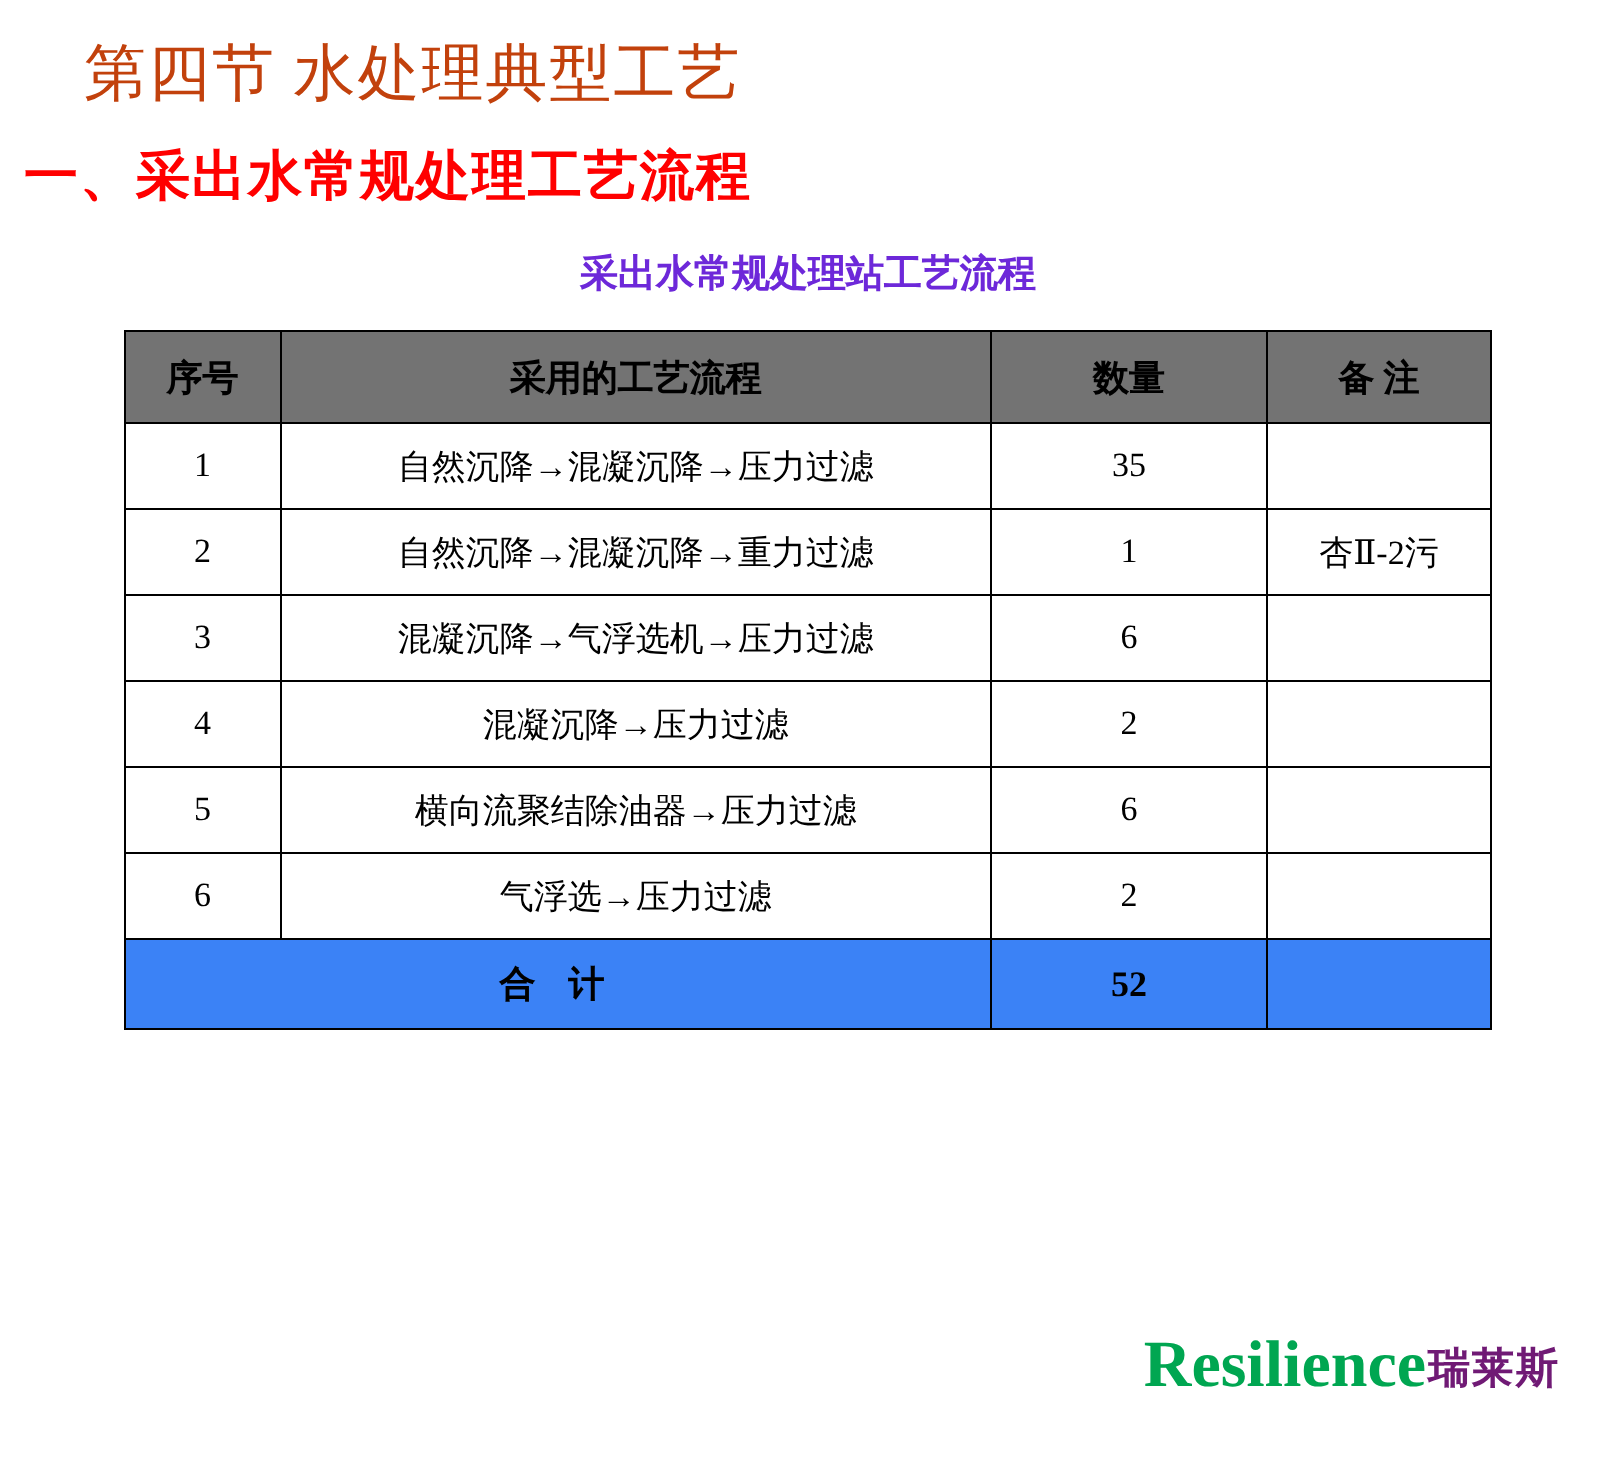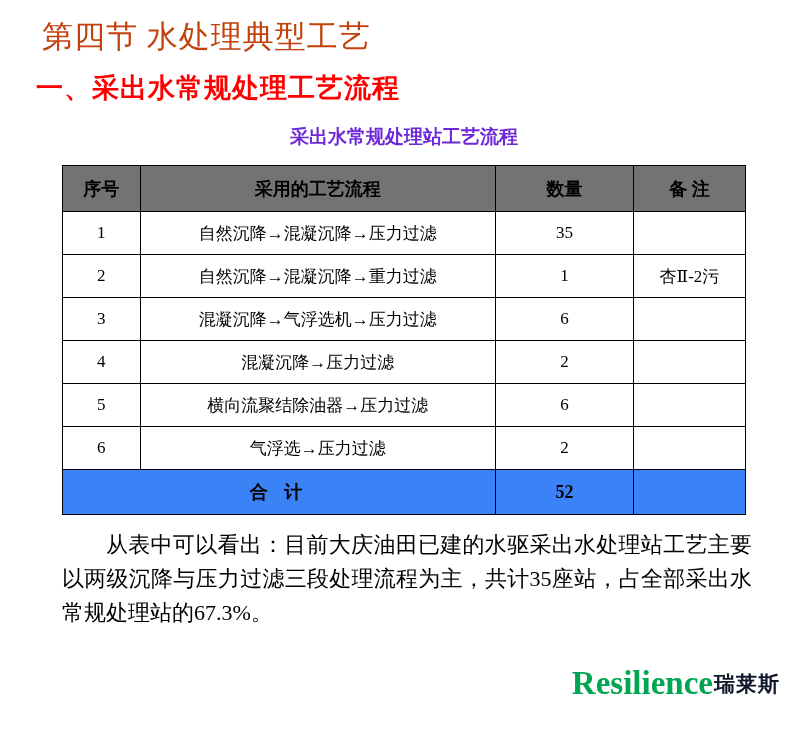--- a/index.html
+++ b/index.html
@@ -32,7 +32,7 @@
   }
   .title-sub {
     position: absolute;
-    left: 36px;
+    left: 12px;
     top: 70px;
     font-size: 27px;
     font-weight: bold;

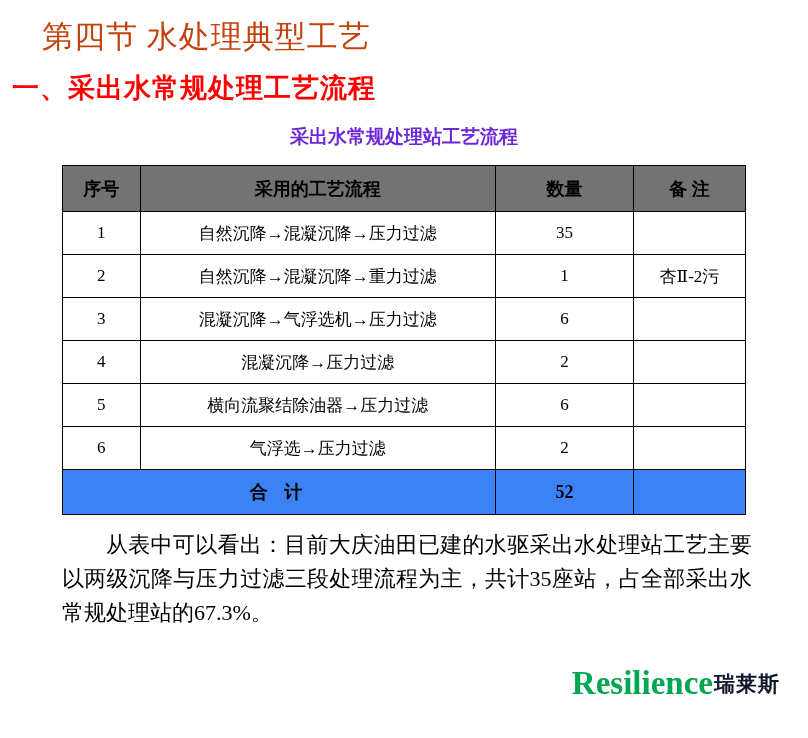--- a/index.html
+++ b/index.html
@@ -195,7 +195,6 @@
     </tbody>
   </table>
 
-  <div class="body-text">从表中可以看出：目前大庆油田已建的水驱采出水处理站工艺主要以两级沉降与压力过滤三段处理流程为主，共计35座站，占全部采出水常规处理站的67.3%。</div>
 
   <div class="logo">
     <span class="logo-latin"><span>Resi</span><span class="accent">l</span><span>ience</span></span>

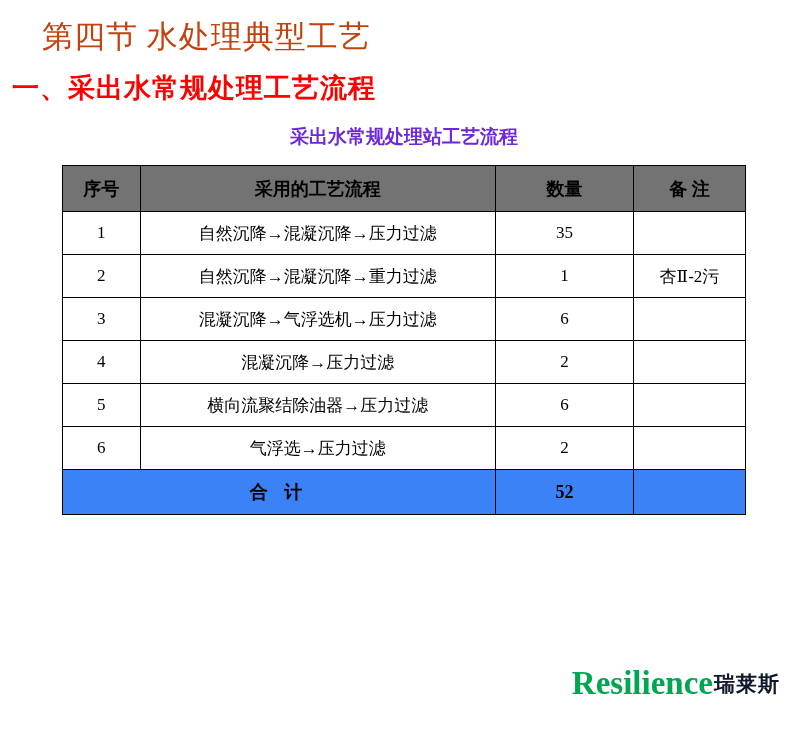--- a/index.html
+++ b/index.html
@@ -119,7 +119,7 @@
   .logo-cn {
     font-size: 21px;
     font-weight: bold;
-    color: #0f172a;
+    color: #701a75;
     font-family: "Liberation Sans", "DejaVu Sans", sans-serif;
     letter-spacing: 1px;
   }

